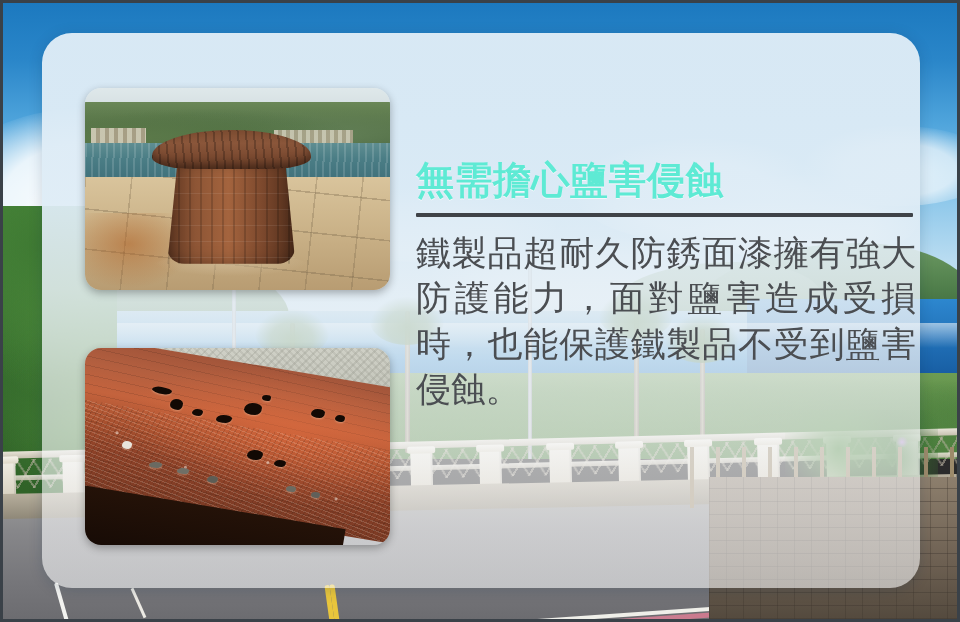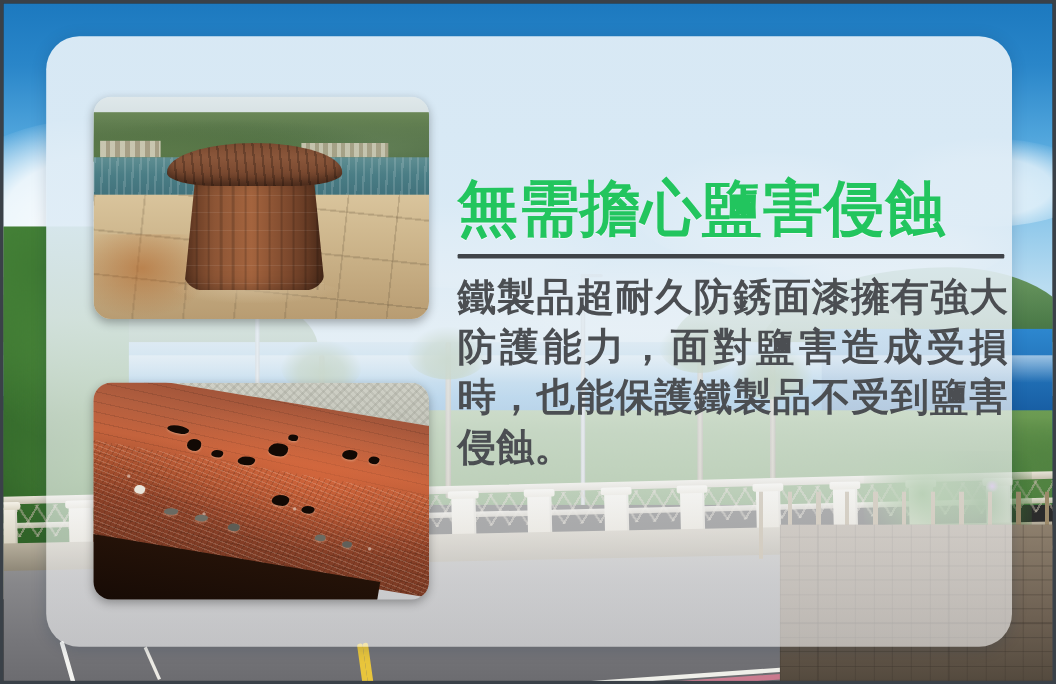--- a/index.html
+++ b/index.html
@@ -412,11 +412,11 @@
   }
   #headline {
     font-family: "DejaVu Sans", "Liberation Sans", sans-serif;
-    font-size: 55px;
+    font-size: 38px;
     font-weight: 700;
     line-height: 1.07;
     letter-spacing: 0.5px;
-    color: #22c55e;
+    color: #5eead4;
     white-space: nowrap;
     text-shadow: 0 1px 0 rgba(255,255,255,.6);
   }

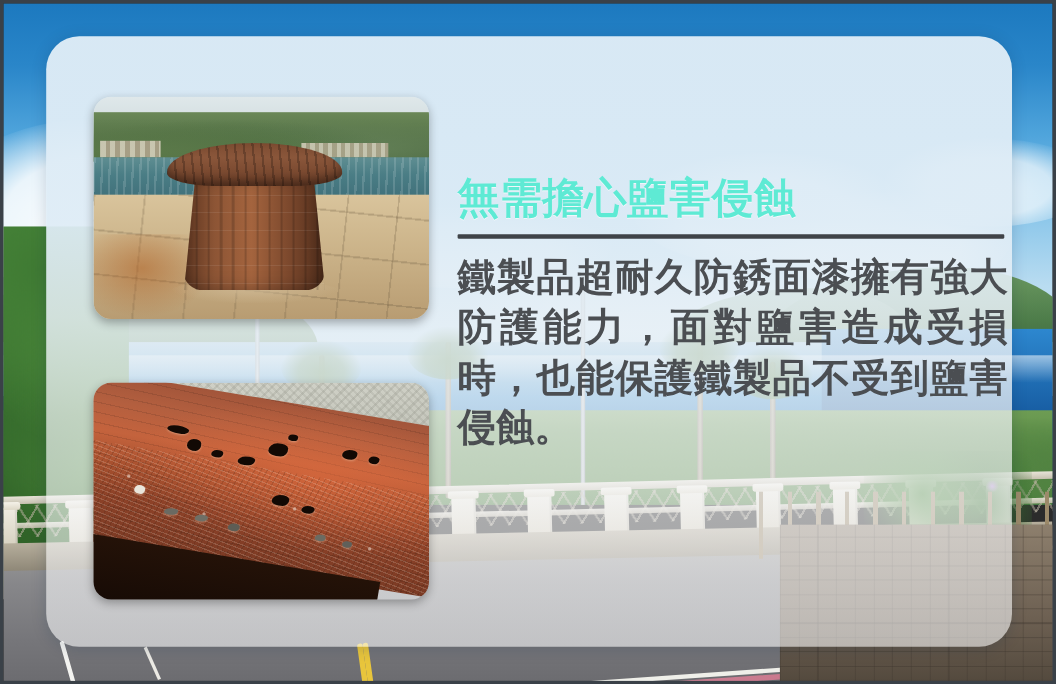--- a/index.html
+++ b/index.html
@@ -432,7 +432,7 @@
     width: 500px;
     font-family: "DejaVu Sans", "Liberation Sans", sans-serif;
     font-size: 35px;
-    font-weight: 700;
+    font-weight: 400;
     line-height: 1.30;
     letter-spacing: -0.2px;
     color: #4b4e52;

